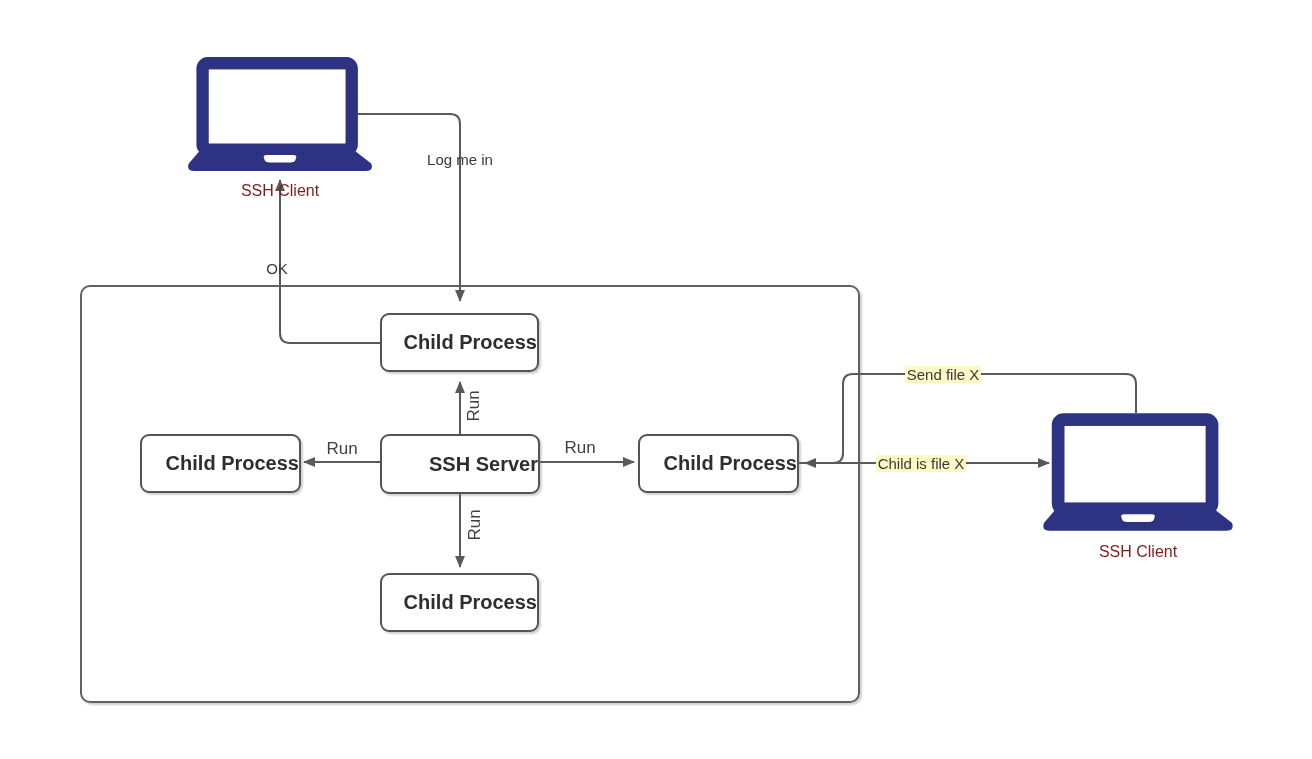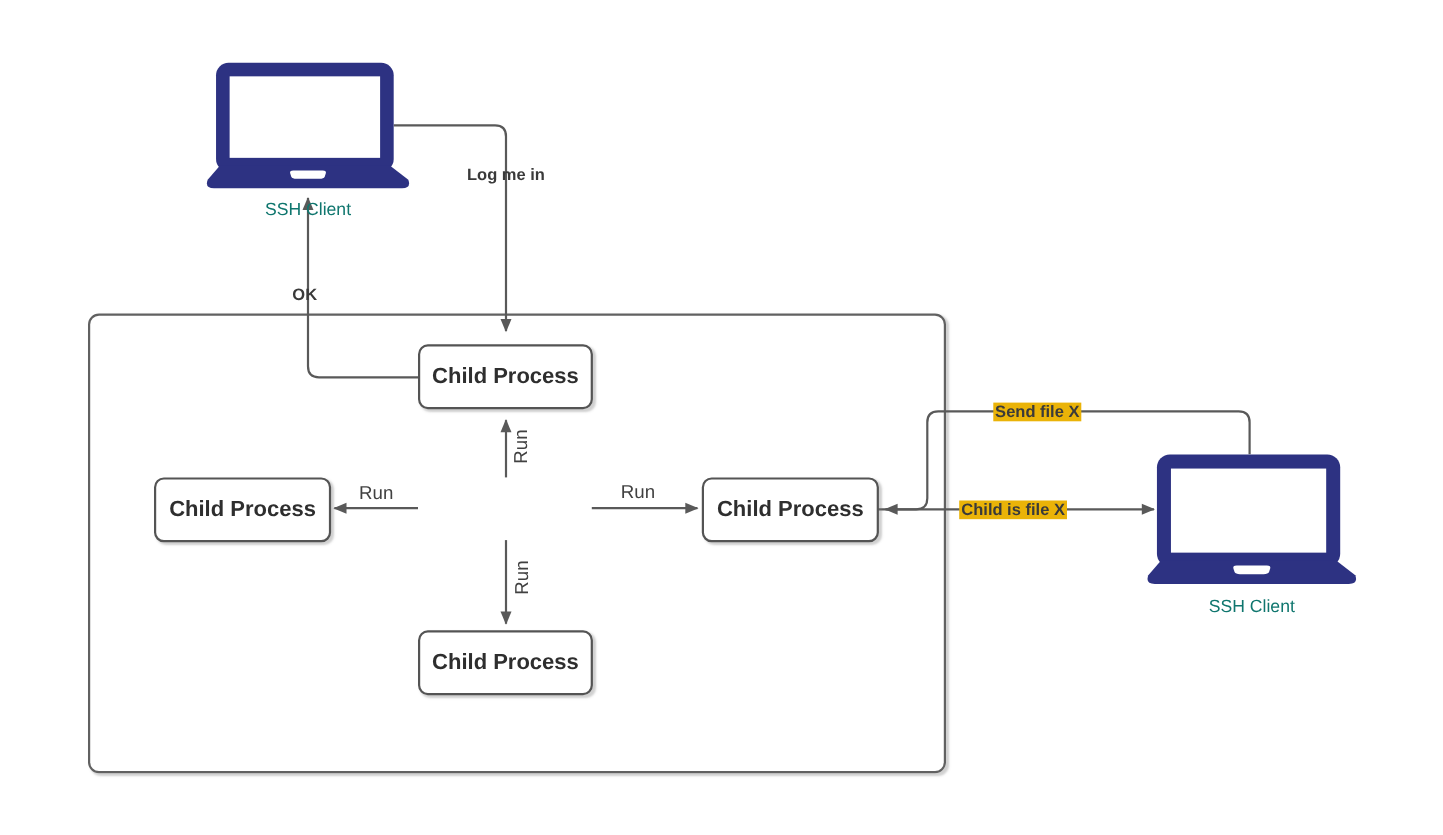--- a/index.html
+++ b/index.html
@@ -55,7 +55,7 @@
   .edge-label {
     position: absolute;
     font-size: 15px;
-    font-weight: bold;
+    font-weight: normal;
     color: #3a3a3a;
     text-align: center;
     white-space: nowrap;

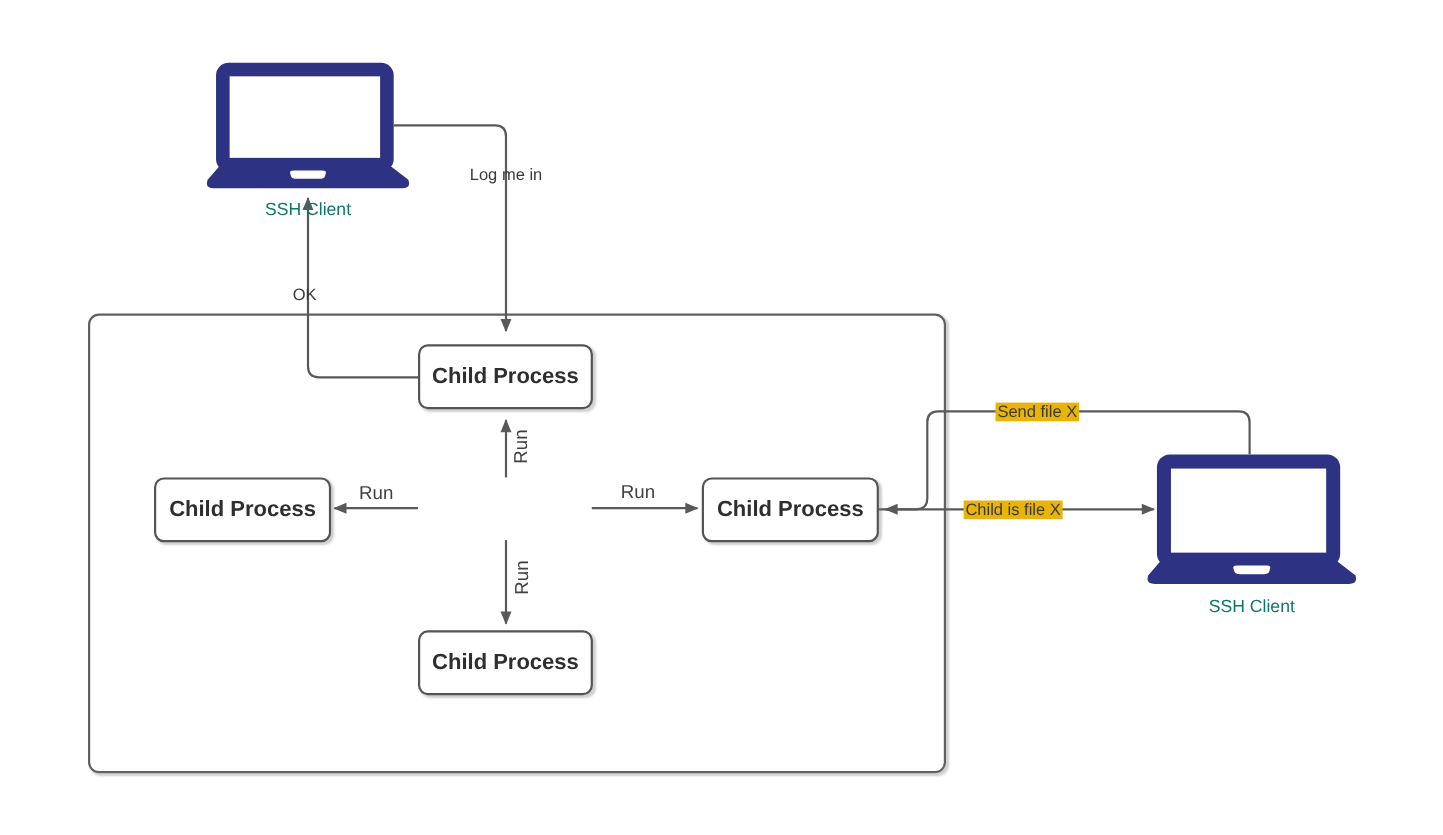--- a/index.html
+++ b/index.html
@@ -91,7 +91,7 @@
   .client-label {
     position: absolute;
     font-size: 16px;
-    color: #0f766e;
+    color: #7f1d1d;
     text-align: center;
     white-space: nowrap;
   }

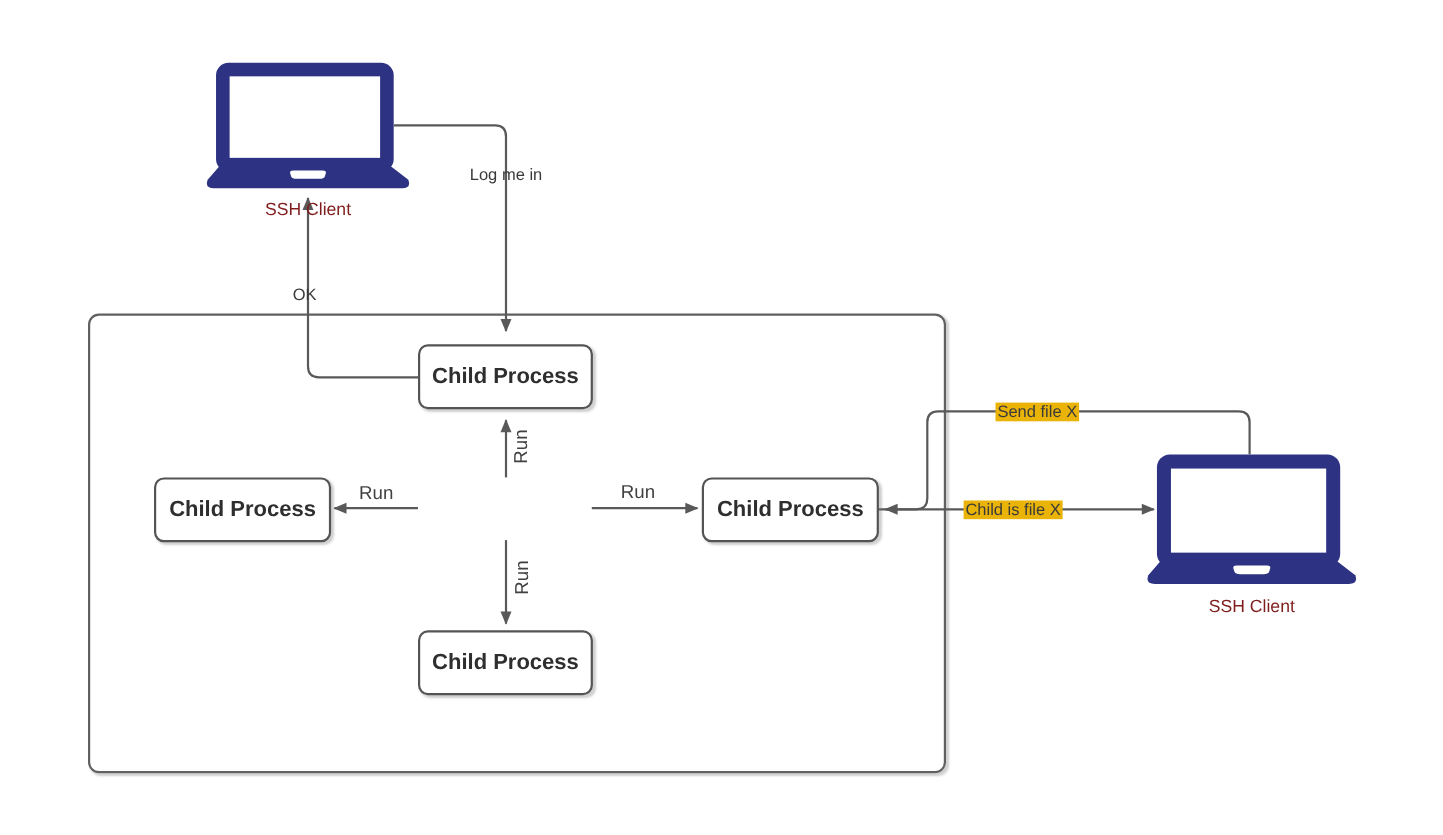--- a/index.html
+++ b/index.html
@@ -39,7 +39,7 @@
     border-radius: 9px;
     display: flex;
     align-items: center;
-    justify-content: center;
+    justify-content: flex-end;
     font-weight: bold;
     font-size: 20px;
     color: #2e2e2e;

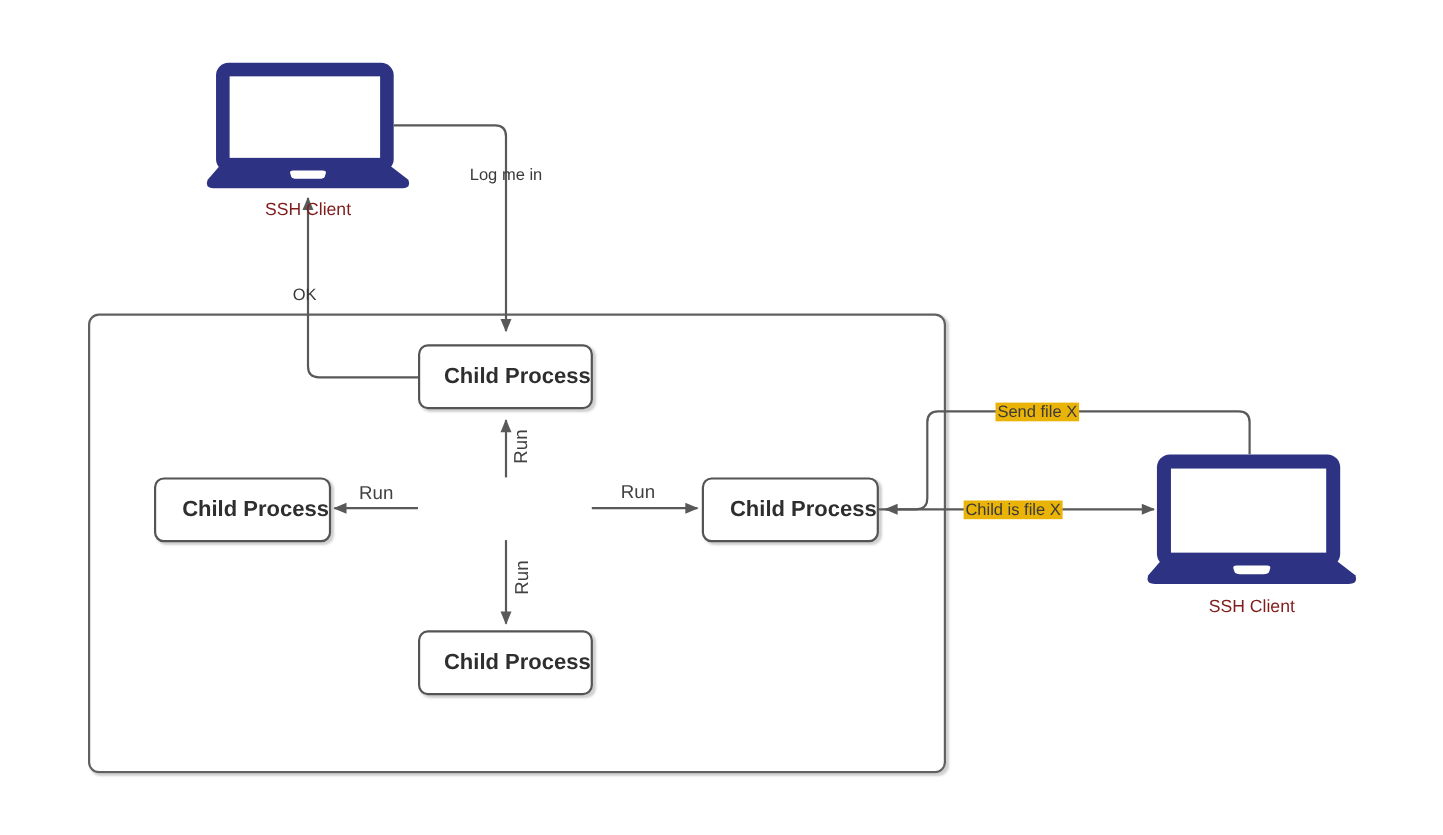--- a/index.html
+++ b/index.html
@@ -62,7 +62,7 @@
     line-height: 18px;
   }
   .label-masked {
-    background: #eab308;
+    background: #fef9c3;
     padding: 0 2px;
   }
   .run-label {

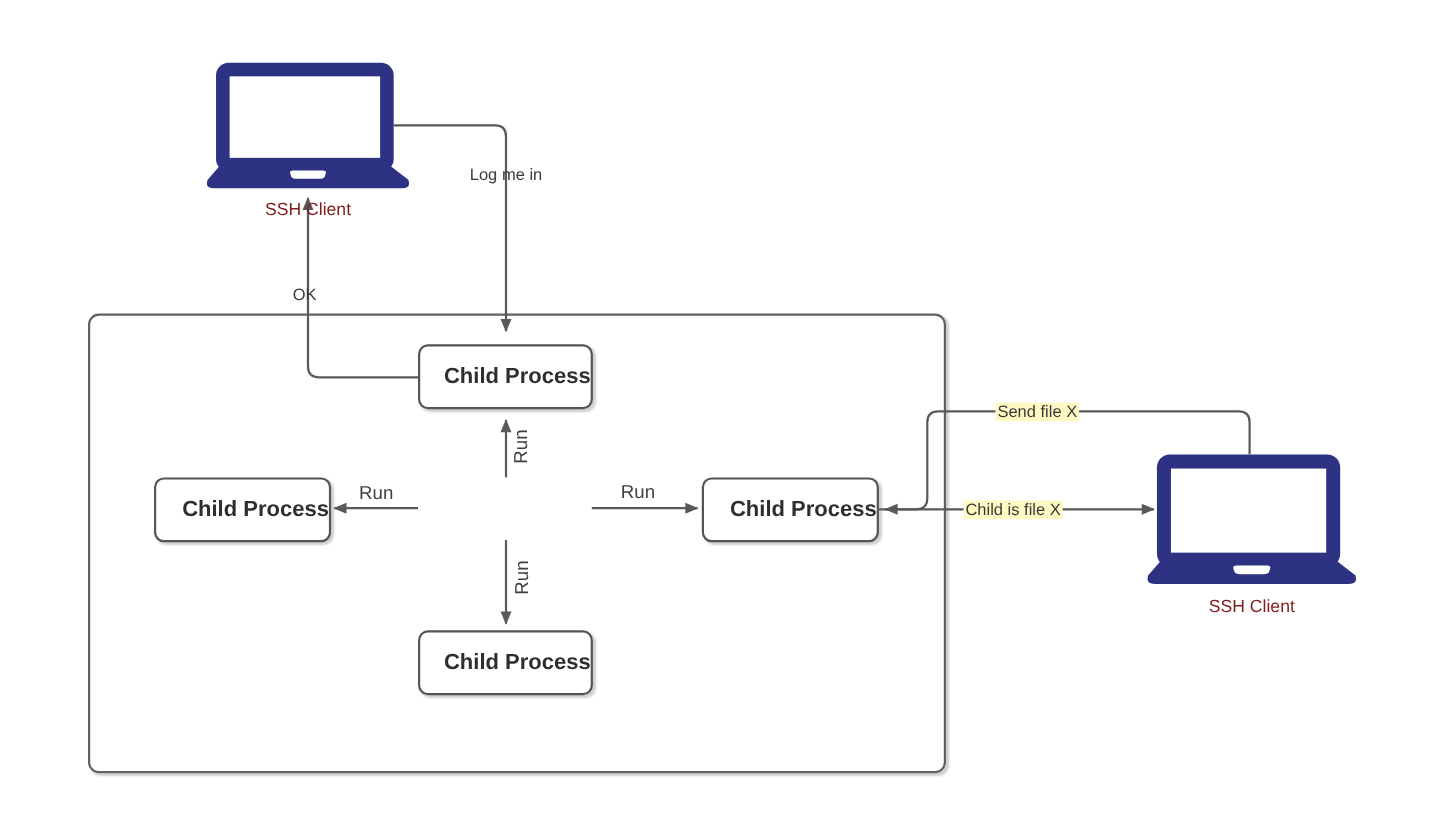--- a/index.html
+++ b/index.html
@@ -129,6 +129,9 @@
   <div class="process-box box-child-left">
     <span>Child Process</span>
   </div>
+  <div class="process-box box-server">
+    <span>SSH Server</span>
+  </div>
   <div class="process-box box-child-right">
     <span>Child Process</span>
   </div>

